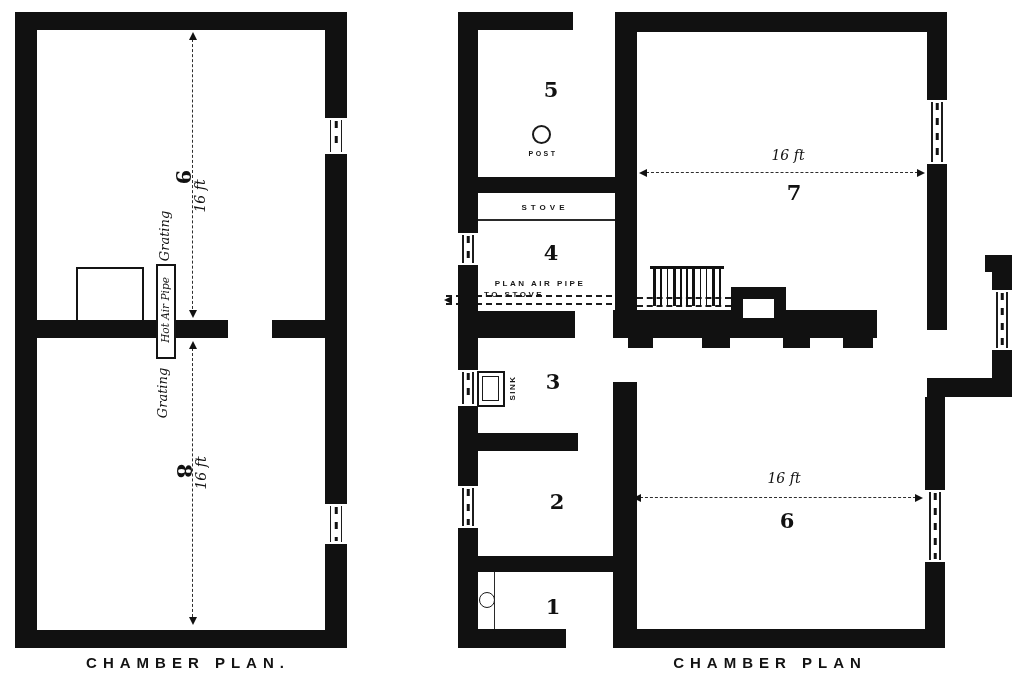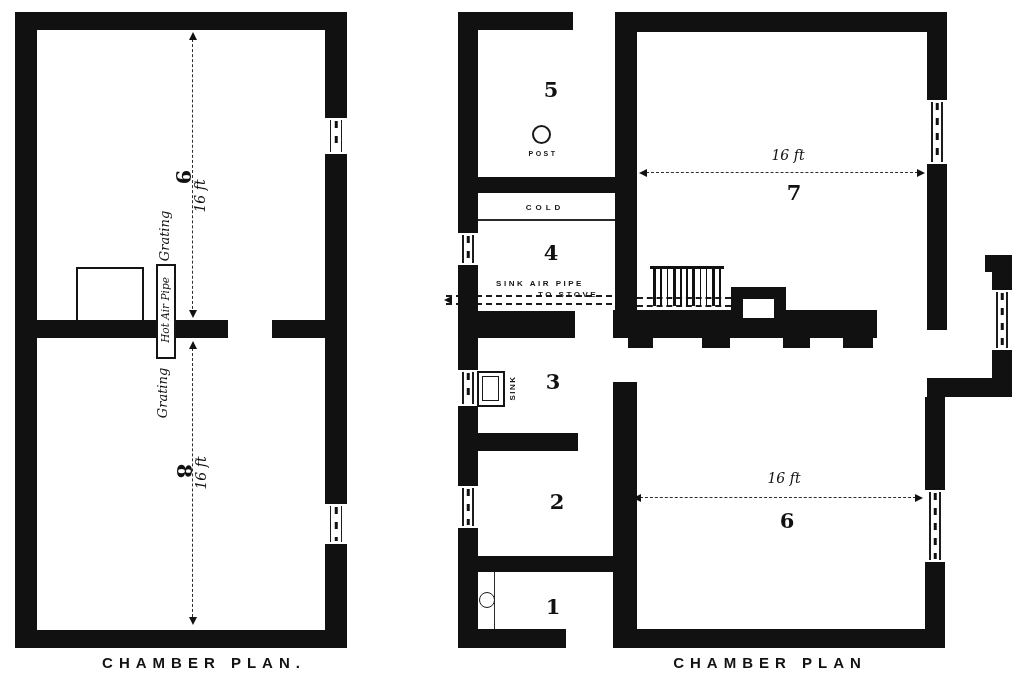--- a/index.html
+++ b/index.html
@@ -143,7 +143,7 @@
     <div class="lbl cap" style="left:543px;top:153px;font-size:7px;">POST</div>
 
     <div class="thin" style="left:478px;top:219px;width:137px;height:1.5px;"></div>
-    <div class="lbl cap" style="left:545px;top:207px;letter-spacing:4px;">COLD</div>
+    <div class="lbl cap" style="left:545px;top:207px;letter-spacing:4px;">STOVE</div>
 
     <div class="box" style="left:477px;top:371px;width:24px;height:32px;border-width:2.5px;"></div>
     <div class="abs" style="left:482px;top:376px;width:15px;height:23px;border:1.2px solid #1a1a1a;background:var(--paper);z-index:4;"></div>

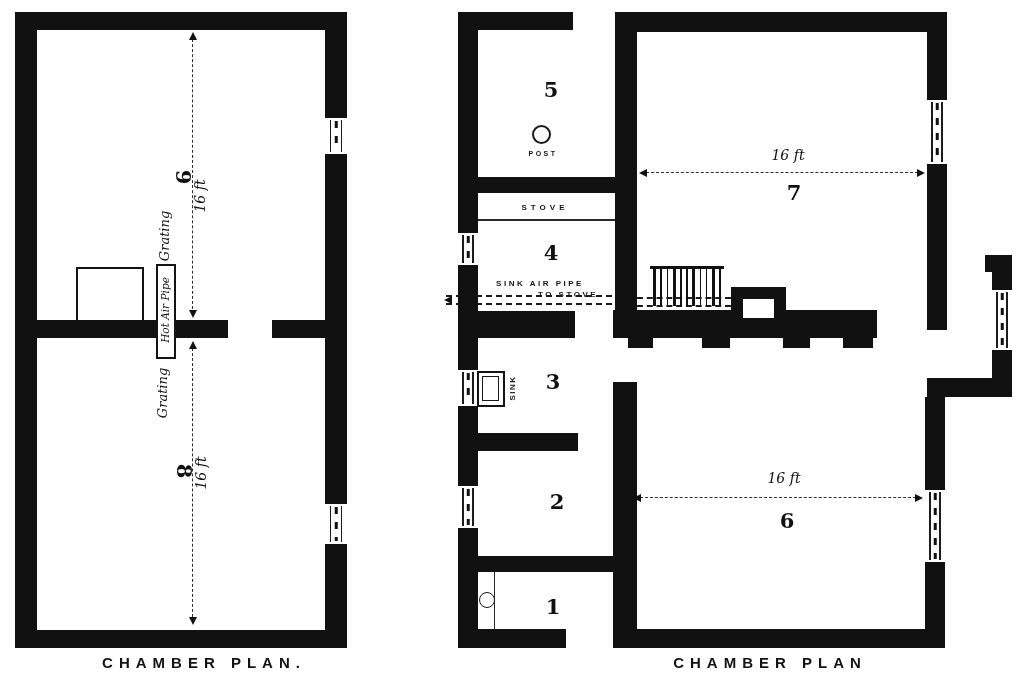--- a/index.html
+++ b/index.html
@@ -149,7 +149,7 @@
     <div class="abs" style="left:482px;top:376px;width:15px;height:23px;border:1.2px solid #1a1a1a;background:var(--paper);z-index:4;"></div>
     <div class="lbl rotm90 cap" style="left:512px;top:388px;letter-spacing:1.5px;">SINK</div>
 
-    <div class="lbl cap" style="left:540px;top:283px;">SINK AIR PIPE</div>
+    <div class="lbl cap" style="left:540px;top:283px;">PLAN AIR PIPE</div>
     <div class="lbl cap" style="left:568px;top:294px;">TO STOVE</div>
     <div class="dhb" style="left:446px;top:295px;width:166px;"></div>
     <div class="dhb" style="left:446px;top:303px;width:166px;"></div>

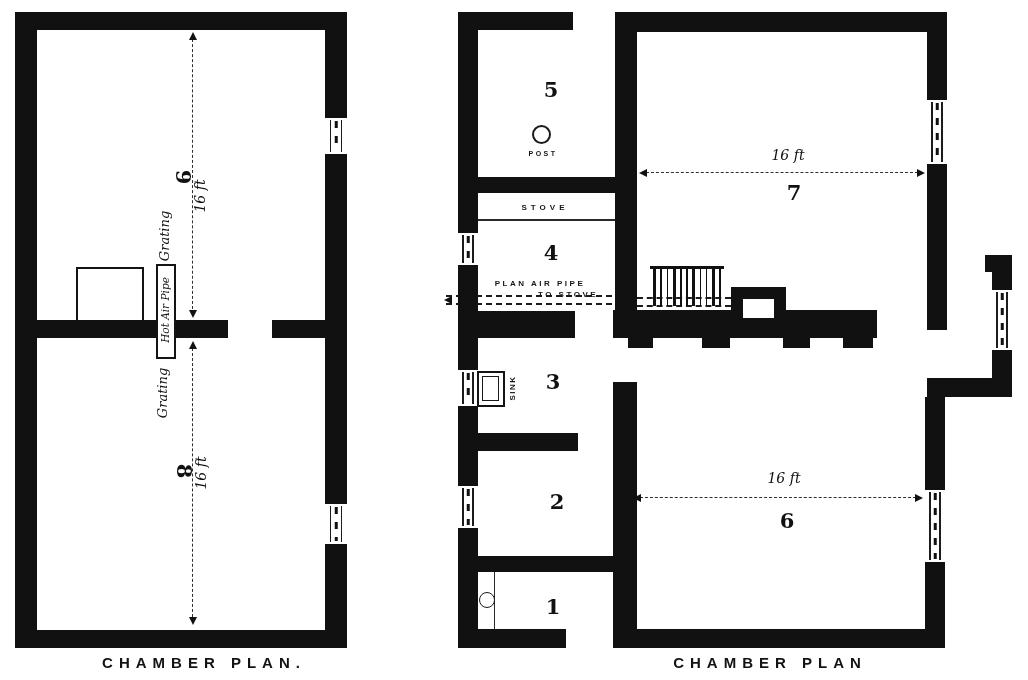--- a/index.html
+++ b/index.html
@@ -150,7 +150,7 @@
     <div class="lbl rotm90 cap" style="left:512px;top:388px;letter-spacing:1.5px;">SINK</div>
 
     <div class="lbl cap" style="left:540px;top:283px;">PLAN AIR PIPE</div>
-    <div class="lbl cap" style="left:568px;top:294px;">TO STOVE</div>
+    <div class="lbl cap" style="left:514px;top:294px;">TO STOVE</div>
     <div class="dhb" style="left:446px;top:295px;width:166px;"></div>
     <div class="dhb" style="left:446px;top:303px;width:166px;"></div>
     <div class="dhb" style="left:637px;top:297px;width:94px;"></div>

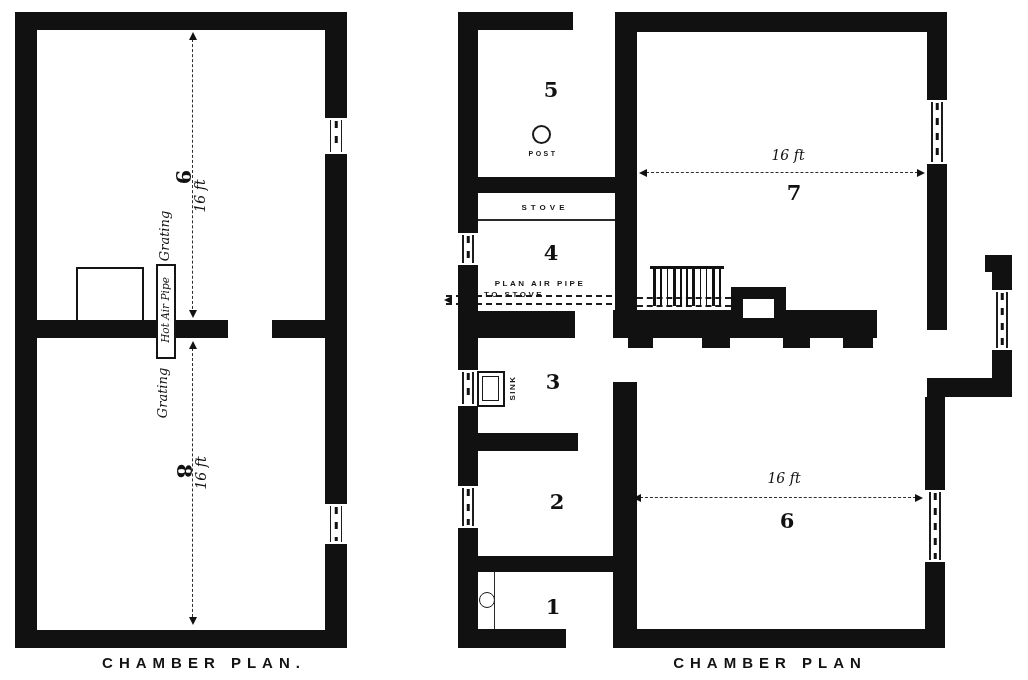--- a/index.html
+++ b/index.html
@@ -86,7 +86,7 @@
     <div class="lbl rot90 num" style="left:184px;top:471px;">8</div>
     <div class="lbl rotm90 dim" style="left:201px;top:473px;">16 ft</div>
 
-    <div class="lbl ttl" style="left:204px;top:662px;">CHAMBER PLAN.</div>
+    <div class="lbl ttl" style="left:188px;top:662px;">CHAMBER PLAN.</div>
   </div>
 
   <div>

